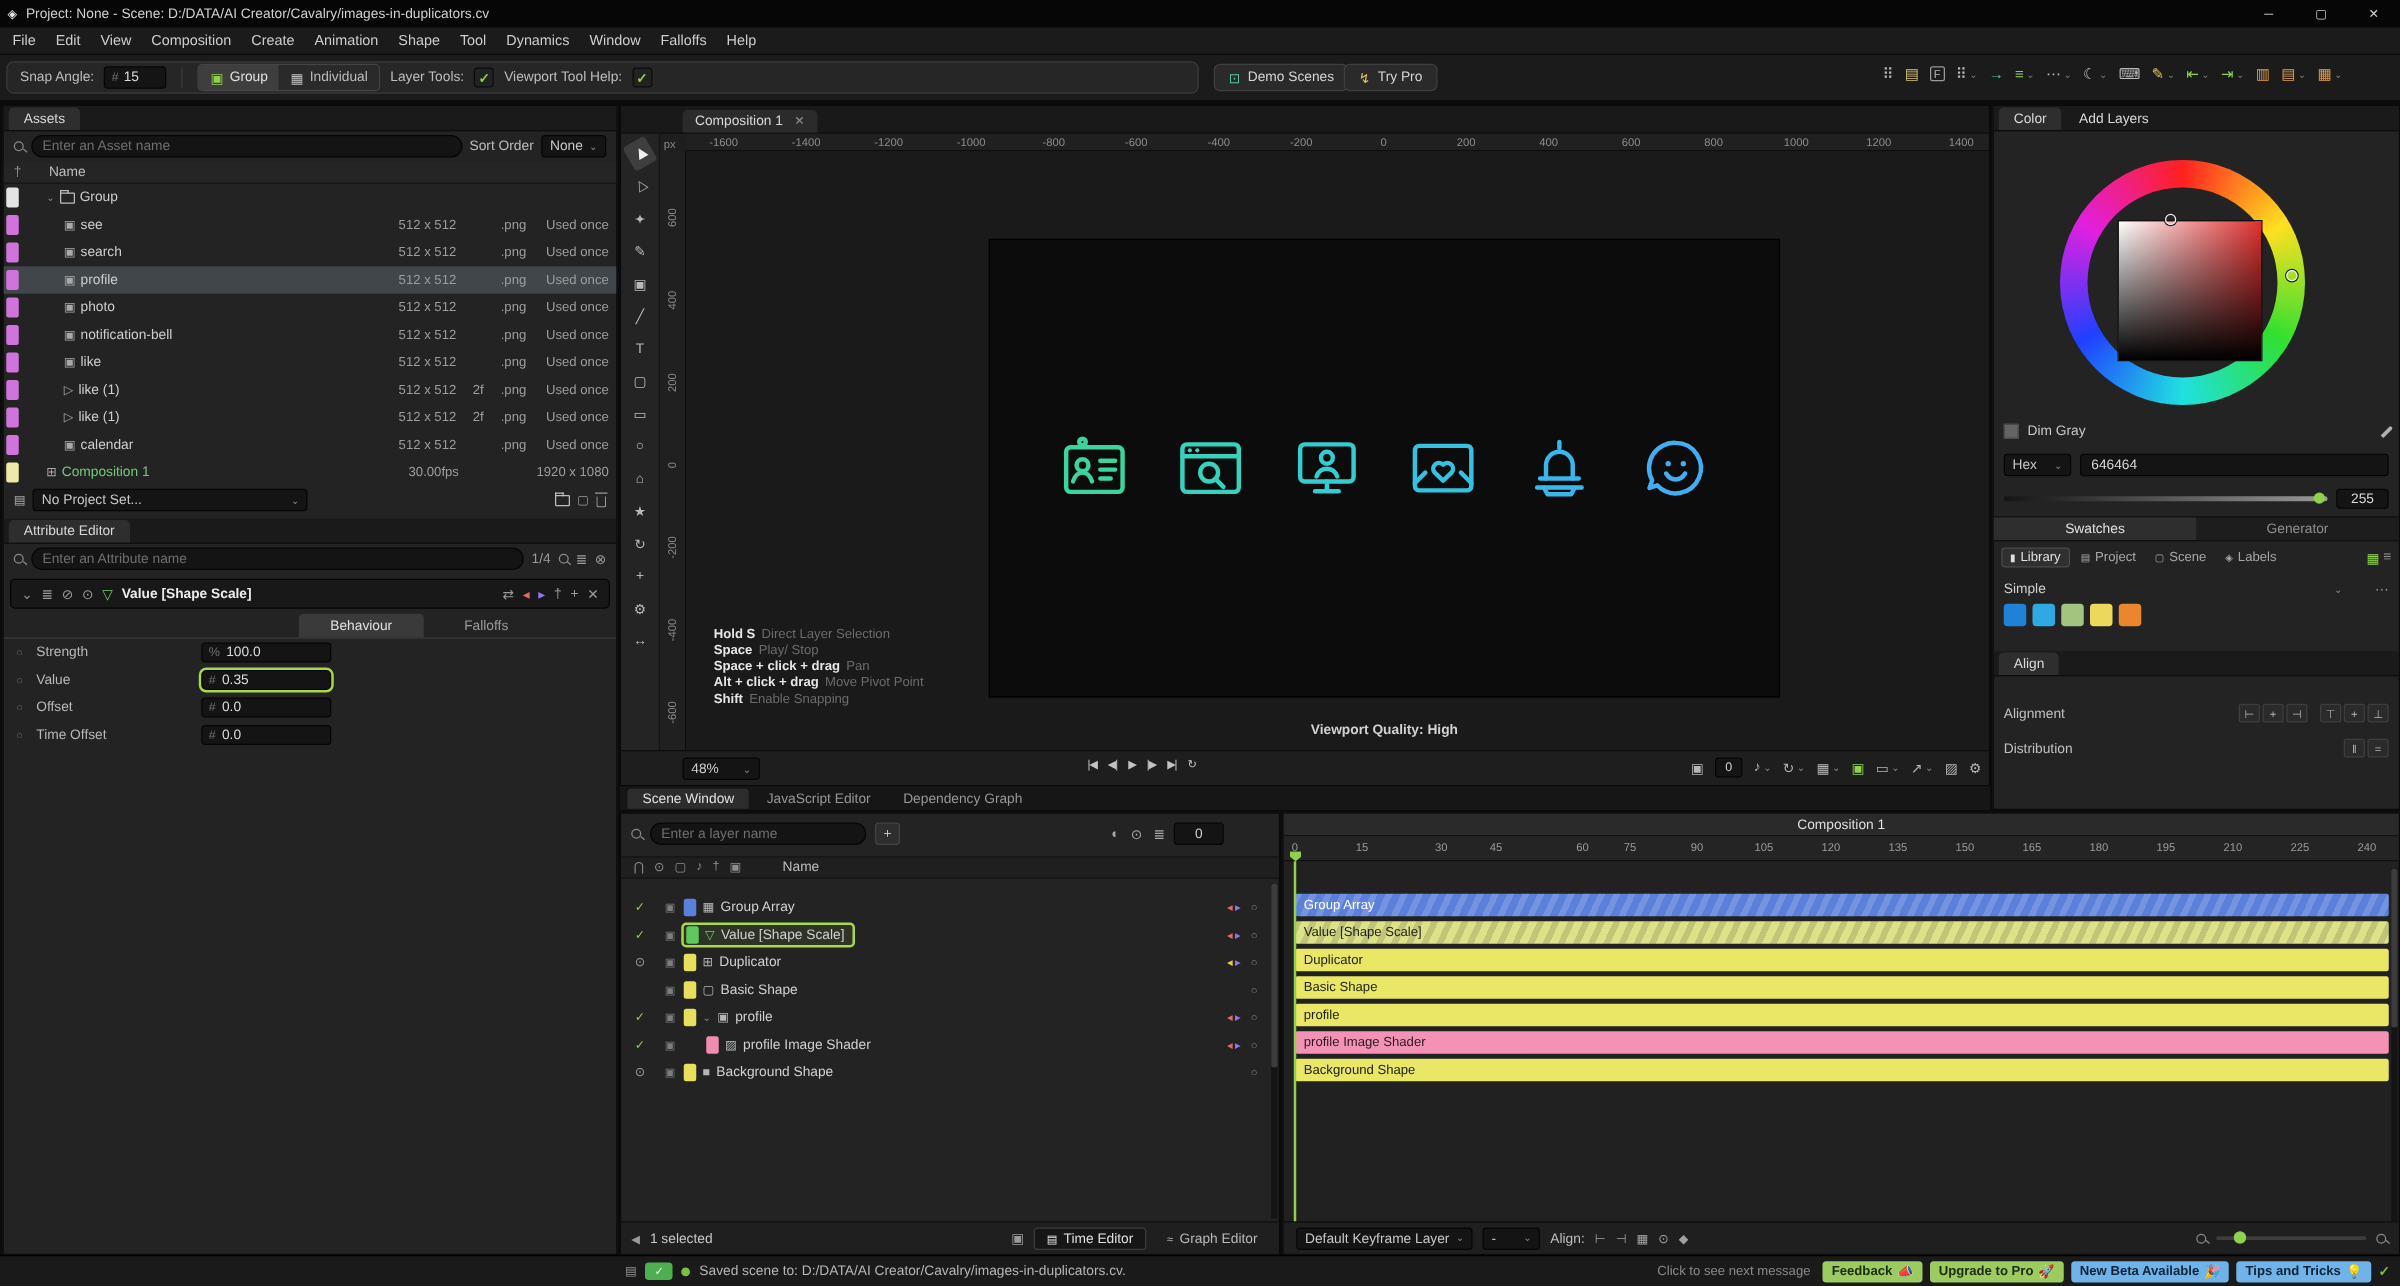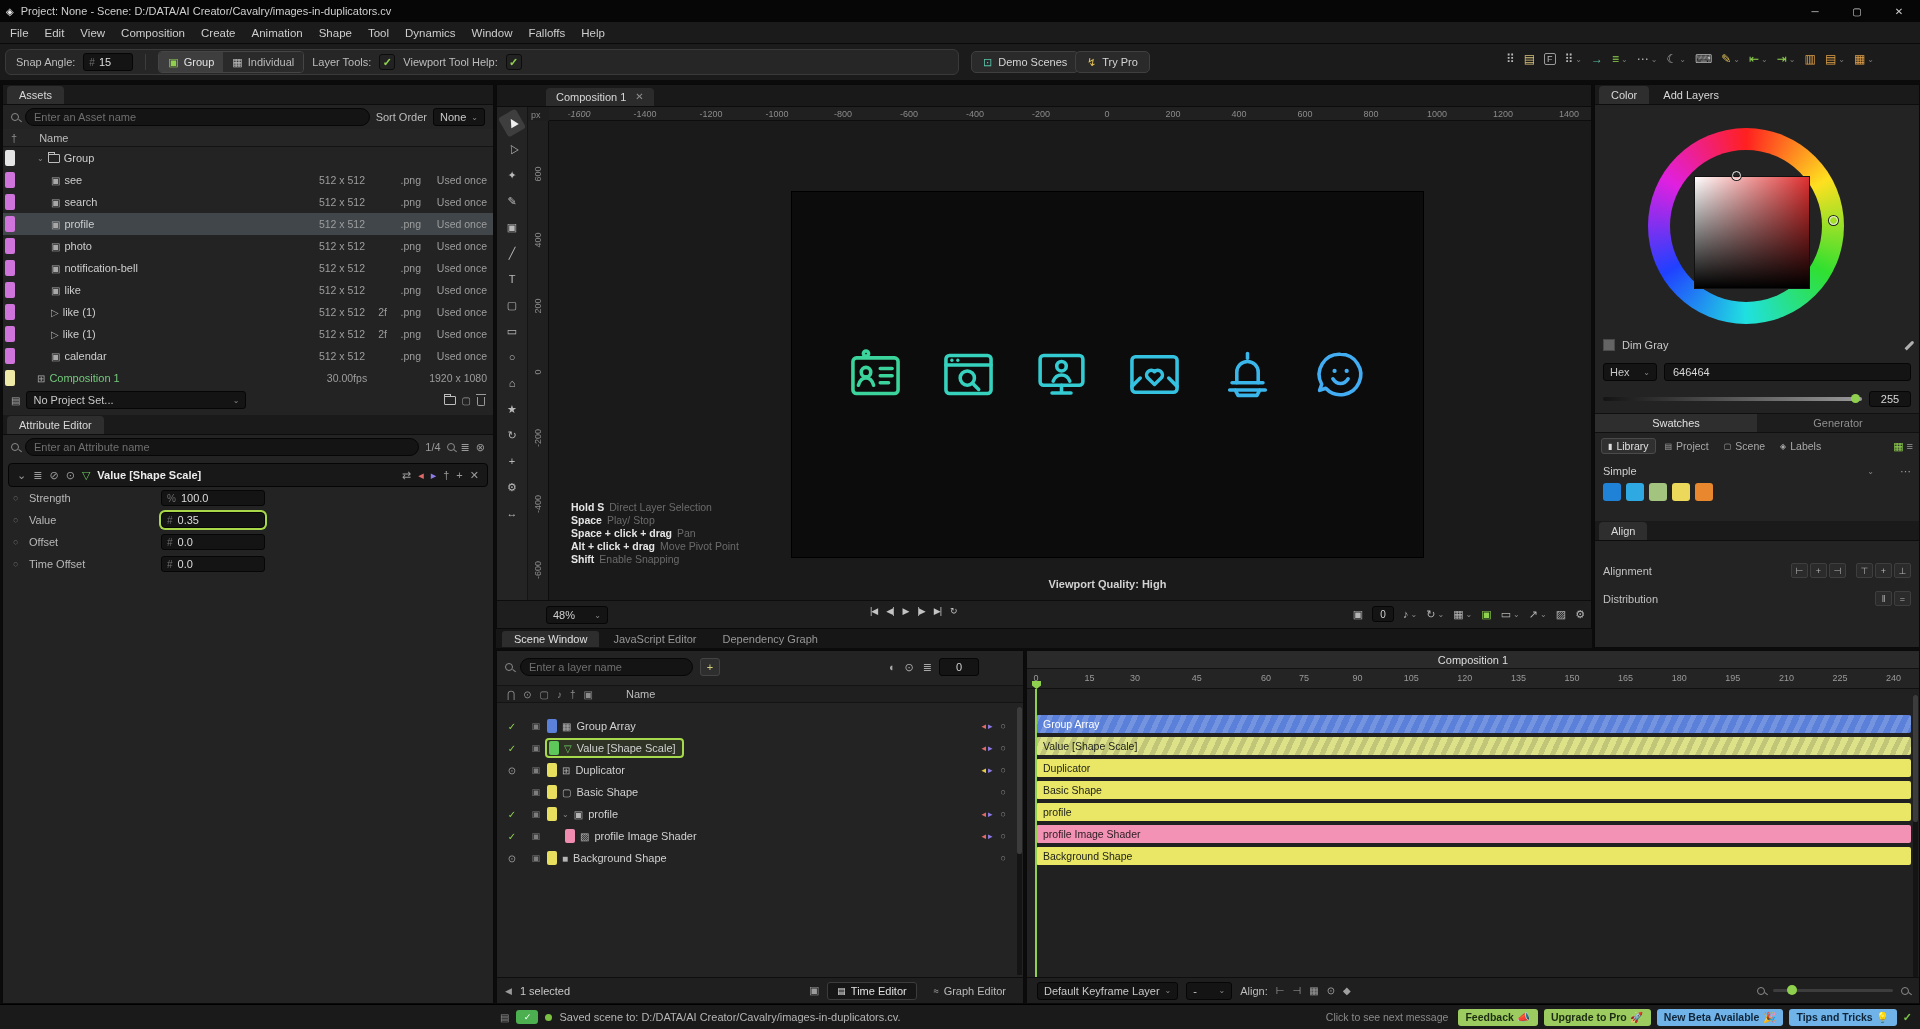--- a/index.html
+++ b/index.html
@@ -547,7 +547,7 @@
       </div>
     <span class="corner">px</span>
     <div class="hruler" id="hruler">
-        <span class="hrl" style="left: 30px; font-style: italic;">-1600</span>
+        <span class="hrl" style="left: 30px;">-1600</span>
         <span class="hrl" style="left: 96px;">-1400</span>
         <span class="hrl" style="left: 162px;">-1200</span>
         <span class="hrl" style="left: 228px;">-1000</span>

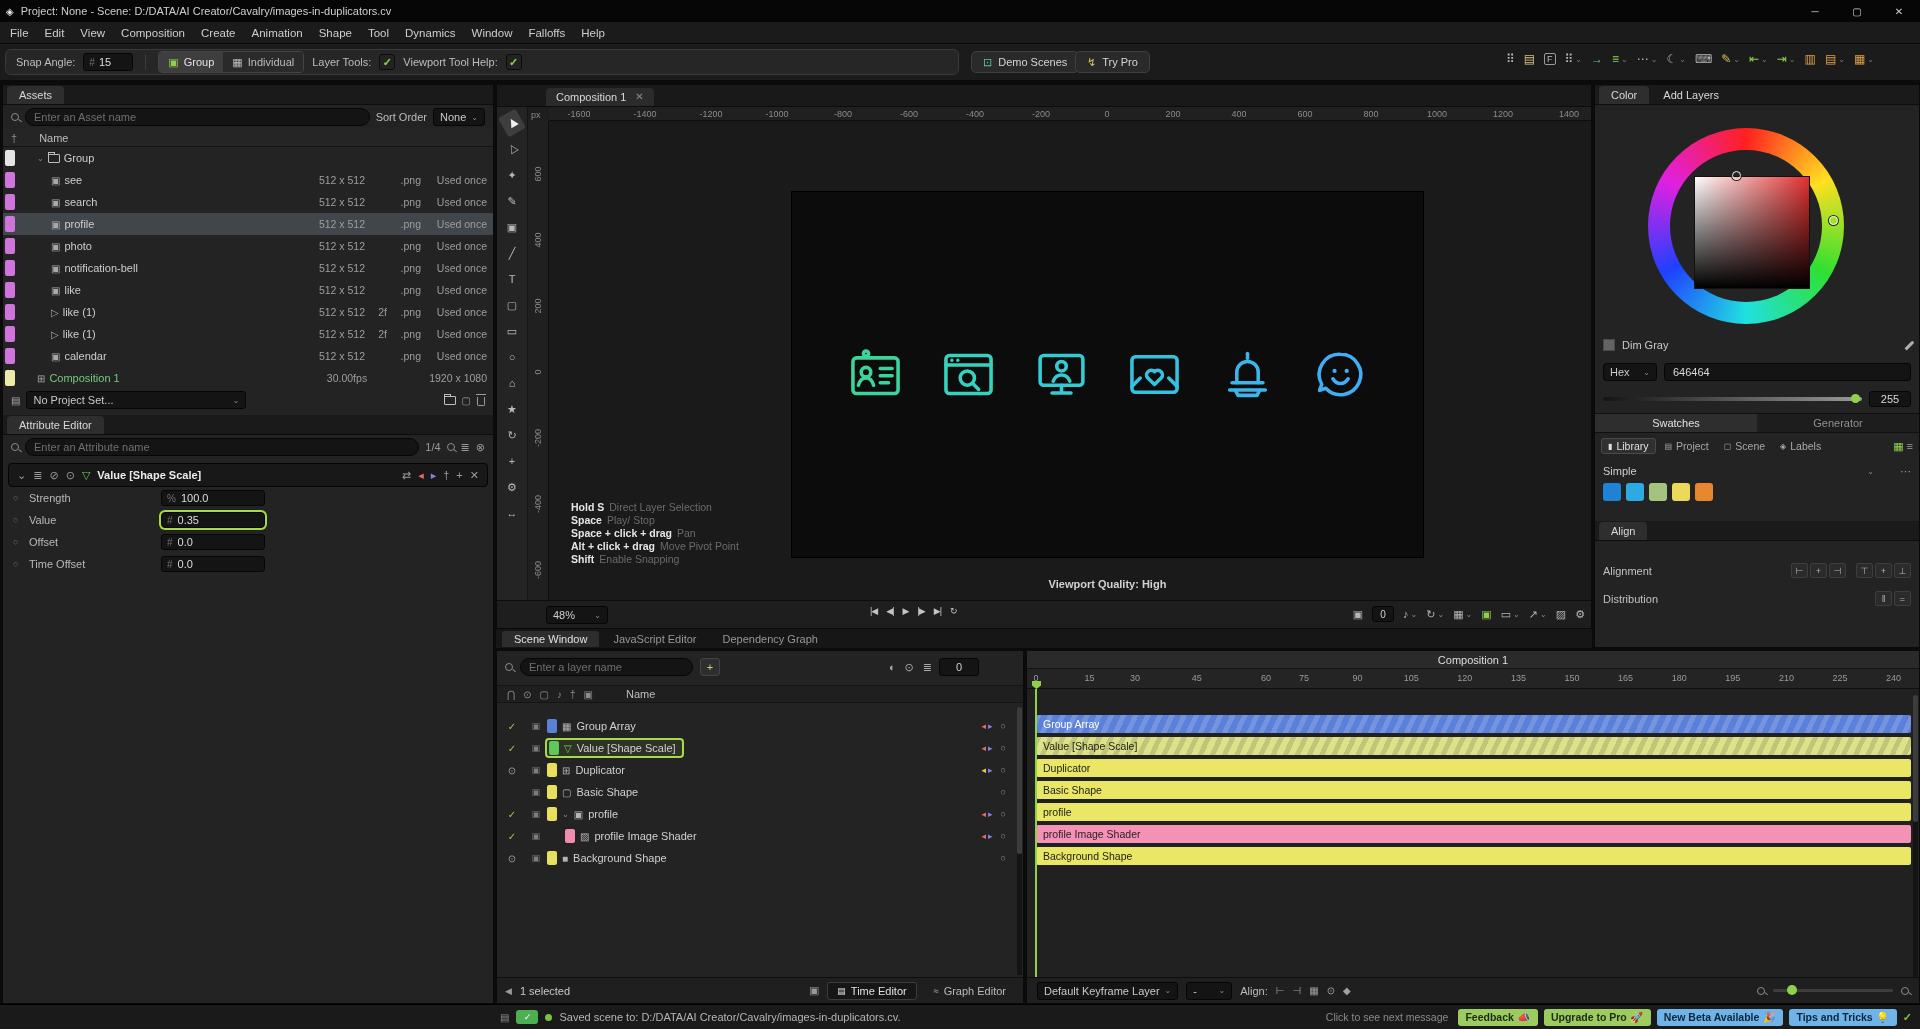--- a/index.html
+++ b/index.html
@@ -481,6 +481,13 @@
           <span style="color: rgb(154, 154, 154);">†</span>
           <span style="color: rgb(154, 154, 154);">+</span>
           <span style="color: rgb(154, 154, 154);">✕</span>
+        </span>
+    </div>
+    <div class="attr-tabs">
+      <span style="width:236px"></span>
+      <span id="attrTabs" style="display:flex">
+          <span class="attr-tab active">Behaviour</span>
+          <span class="attr-tab">Falloffs</span>
         </span>
     </div>
     <div id="attrRows">

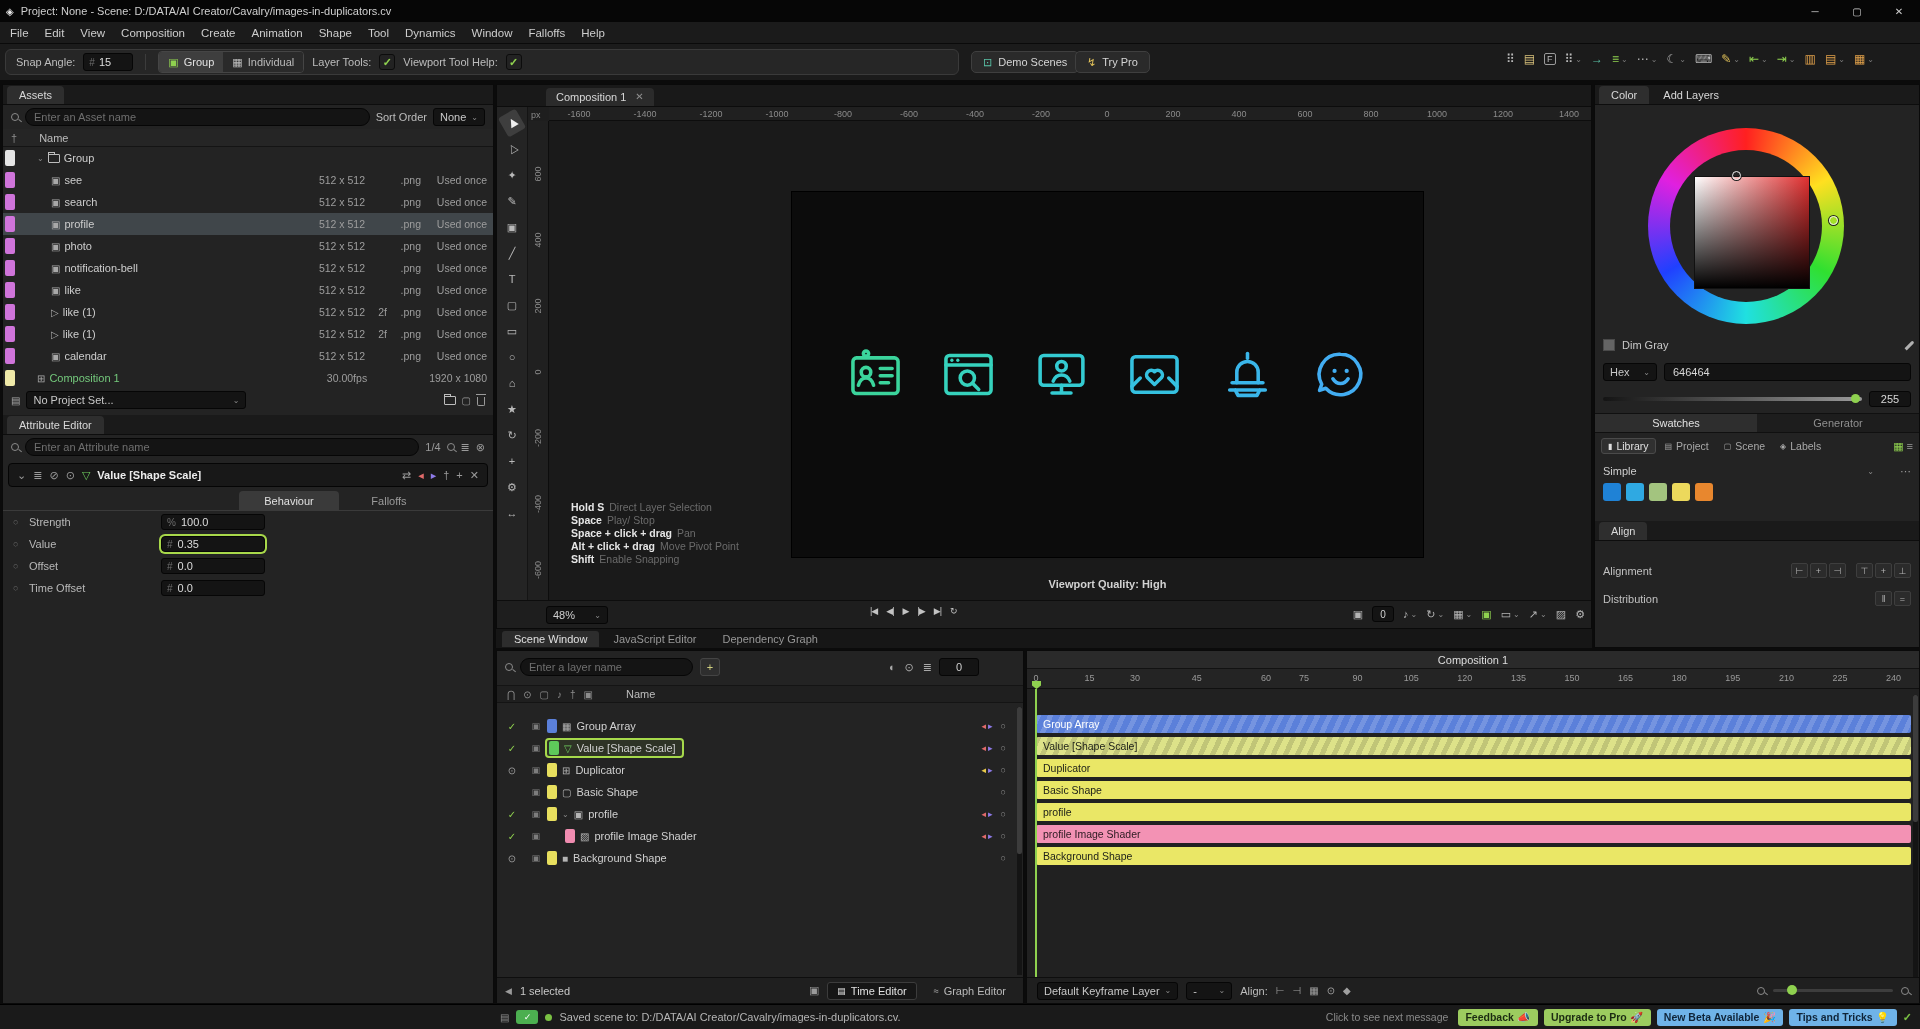--- a/index.html
+++ b/index.html
@@ -841,7 +841,7 @@
     <div class="tl-ruler" id="tlRuler">
         <span class="trl" style="left: 9px;">0</span>
         <span class="trl" style="left: 62.6px;">15</span>
-        <span class="trl" style="left: 108px;">30</span>
+        <span class="trl" style="left: 126px;">30</span>
         <span class="trl" style="left: 169.8px;">45</span>
         <span class="trl" style="left: 214px; margin-left: 25px;">60</span>
         <span class="trl" style="left: 277px;">75</span>

